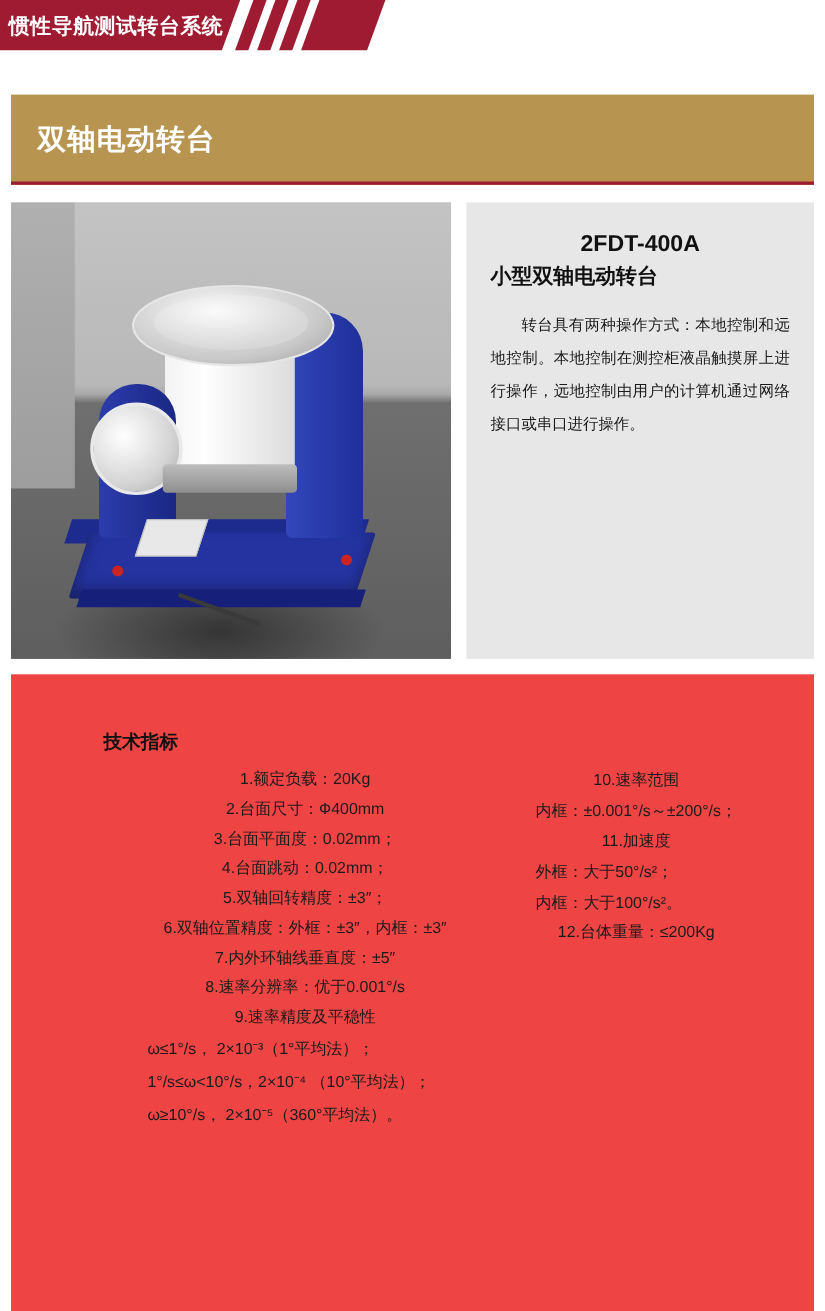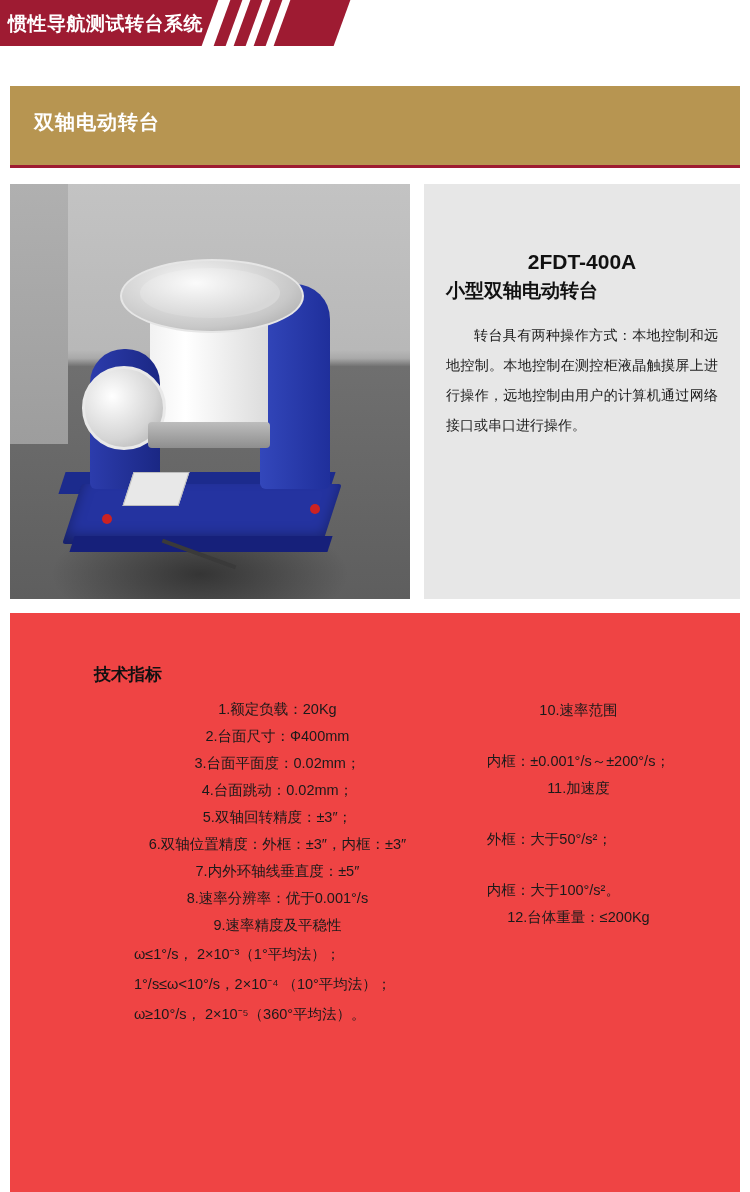--- a/index.html
+++ b/index.html
@@ -77,7 +77,7 @@
     position: absolute;
     left: 24px;
     top: 23px;
-    font-size: 20px;
+    font-size: 26px;
     font-weight: bold;
     color: #ffffff;
     letter-spacing: 1px;

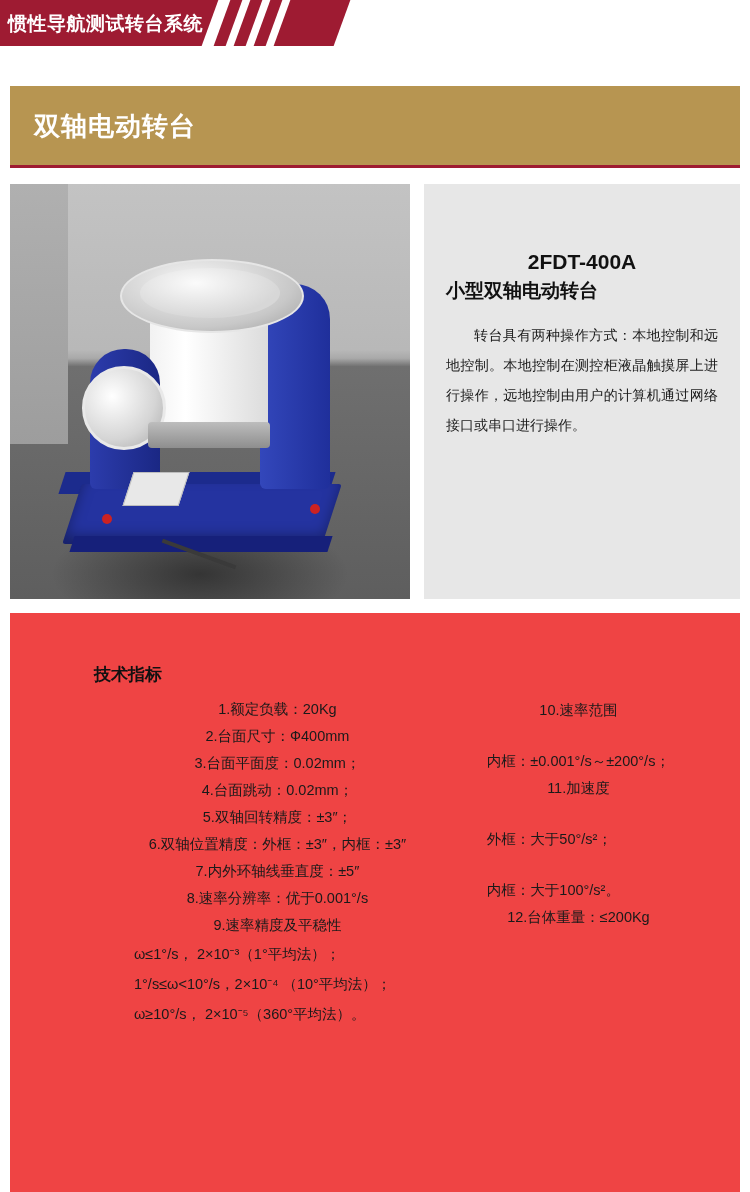--- a/index.html
+++ b/index.html
@@ -222,7 +222,6 @@
   }
   .spec-inner {
     padding: 26px 22px 0 22px;
-    margin-top: 40px;
   }
   .model {
     text-align: center;

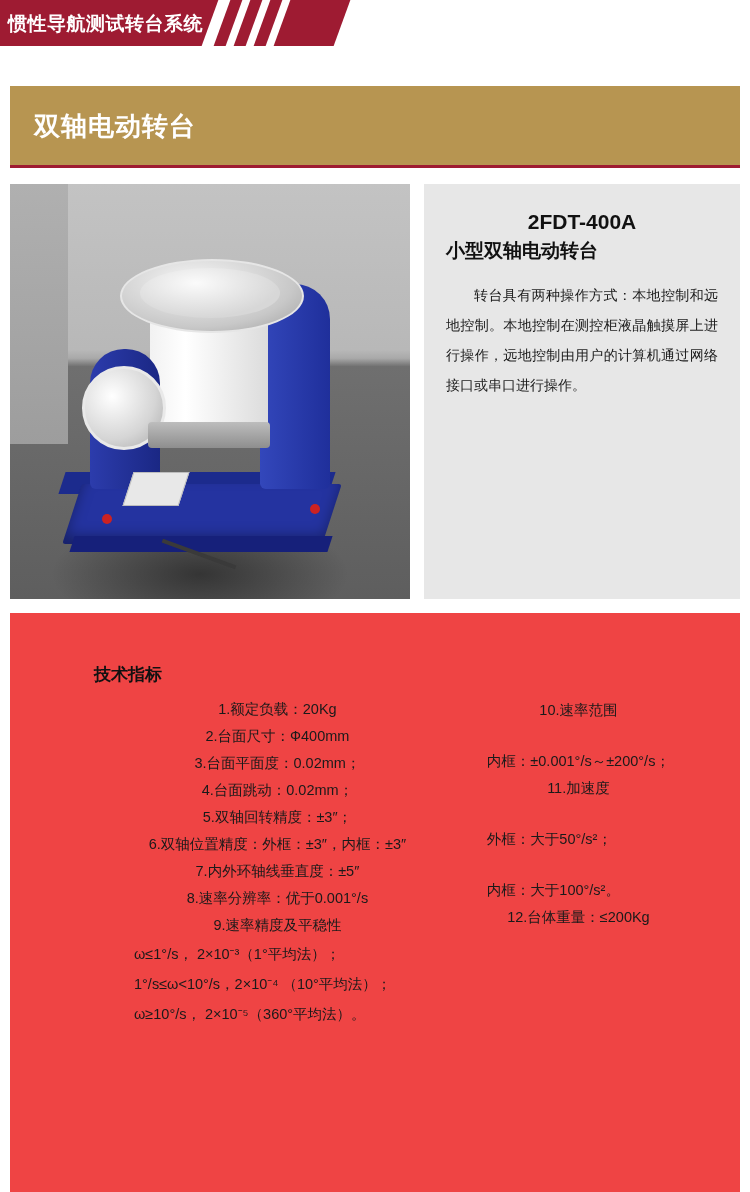--- a/index.html
+++ b/index.html
@@ -279,7 +279,6 @@
     color: #1a1a1a;
     padding-left: 26px;
     white-space: nowrap;
-    margin-top: 23px;
   }
   .sub2 {
     font-size: 14.5px;

